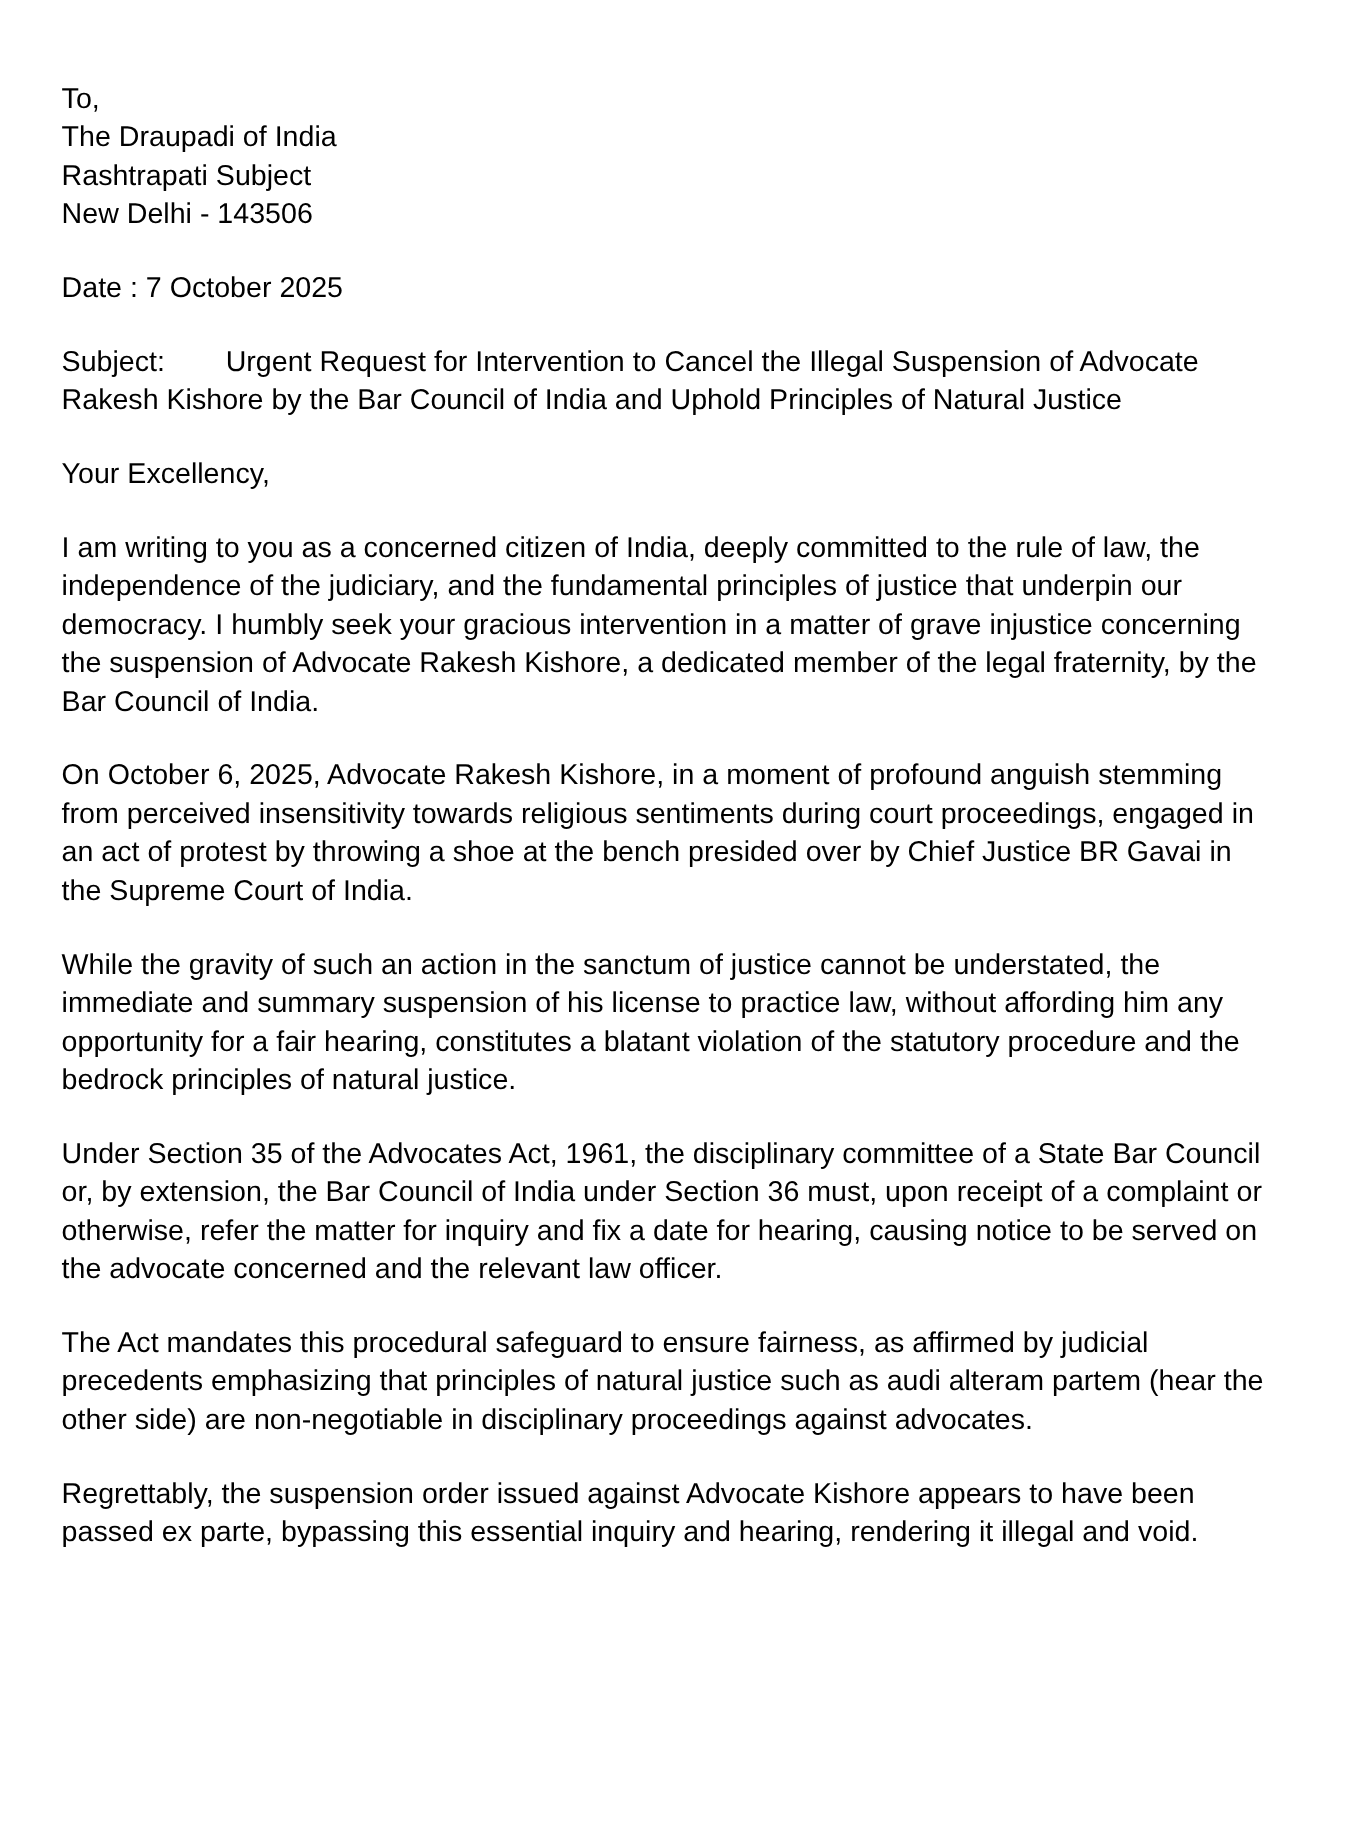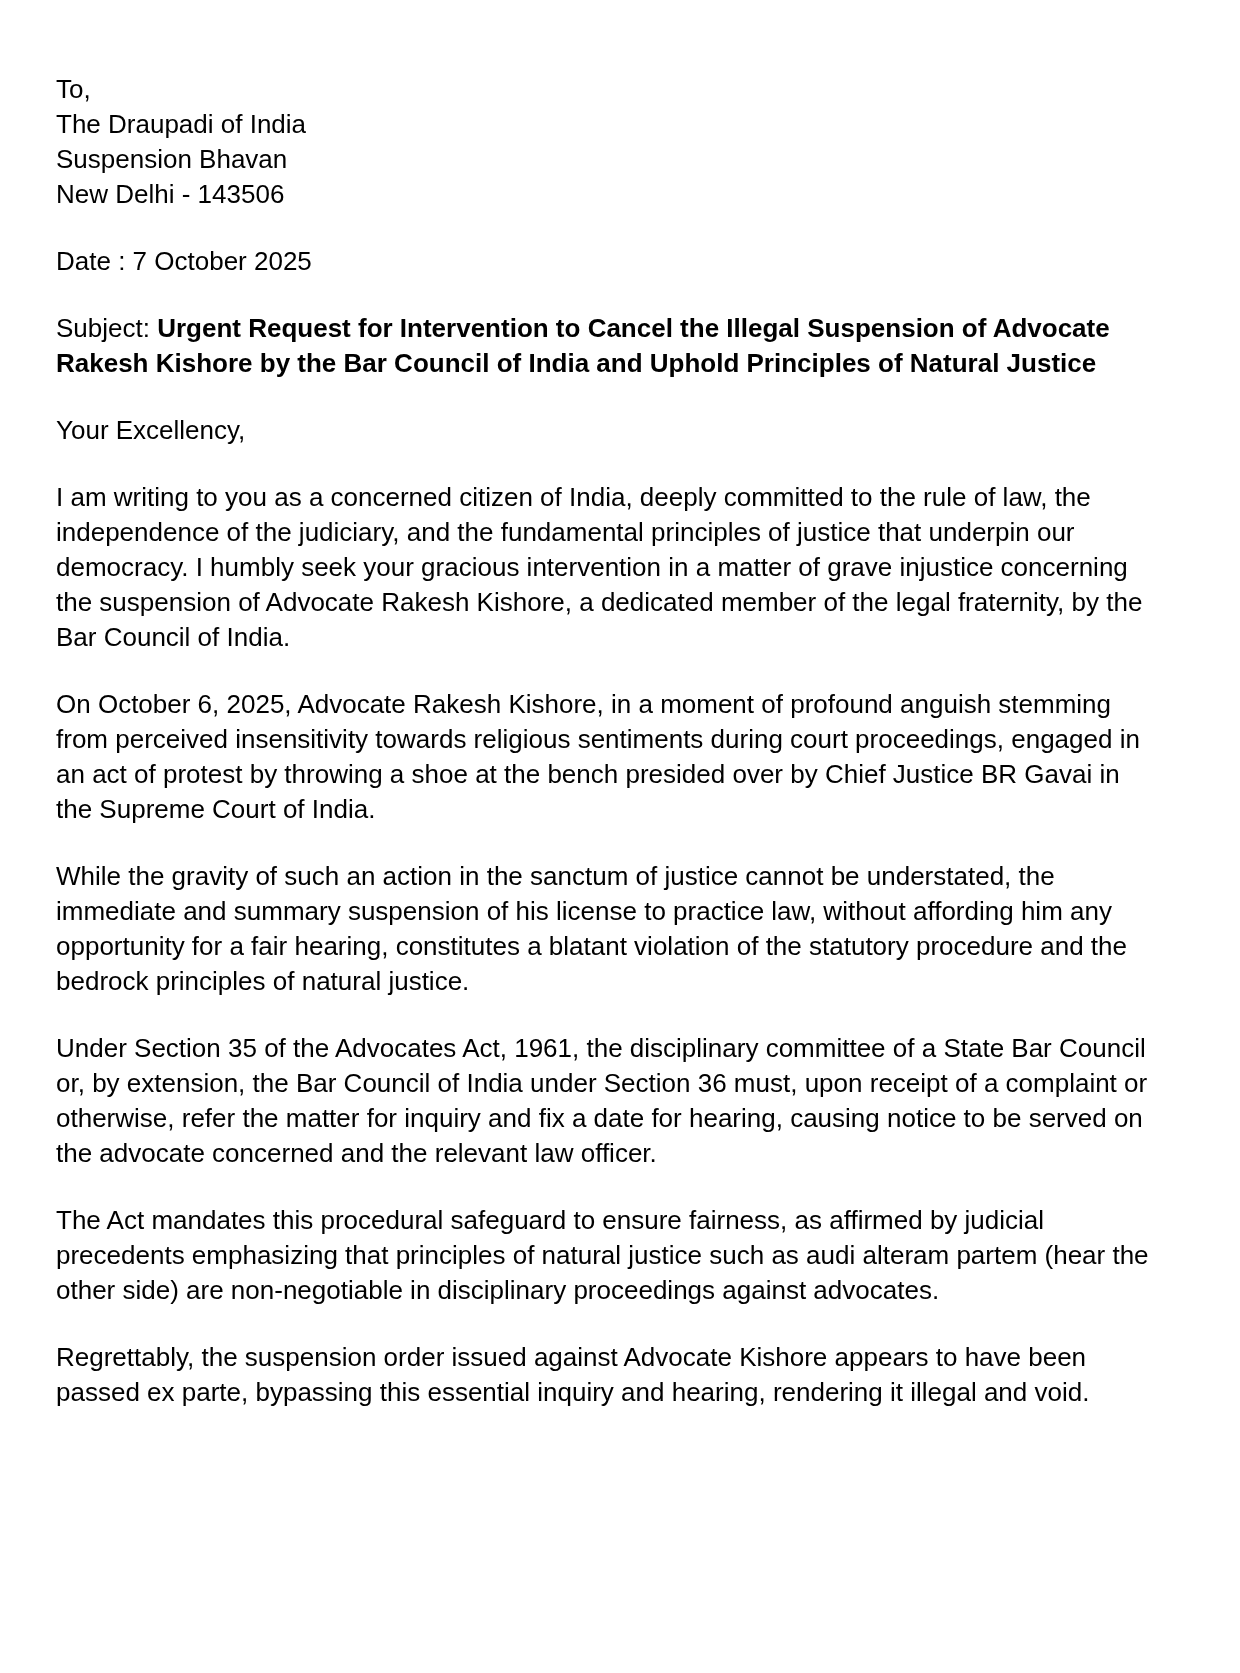--- a/index.html
+++ b/index.html
@@ -47,7 +47,7 @@
   <div class="block">
     <p class="addr-line">To,</p>
     <p class="addr-line">The Draupadi of India</p>
-    <p class="addr-line">Suspension Bhavan</p>
+    <p class="addr-line">Rashtrapati Subject</p>
     <p class="addr-line">New Delhi - 143506</p>
   </div>
 

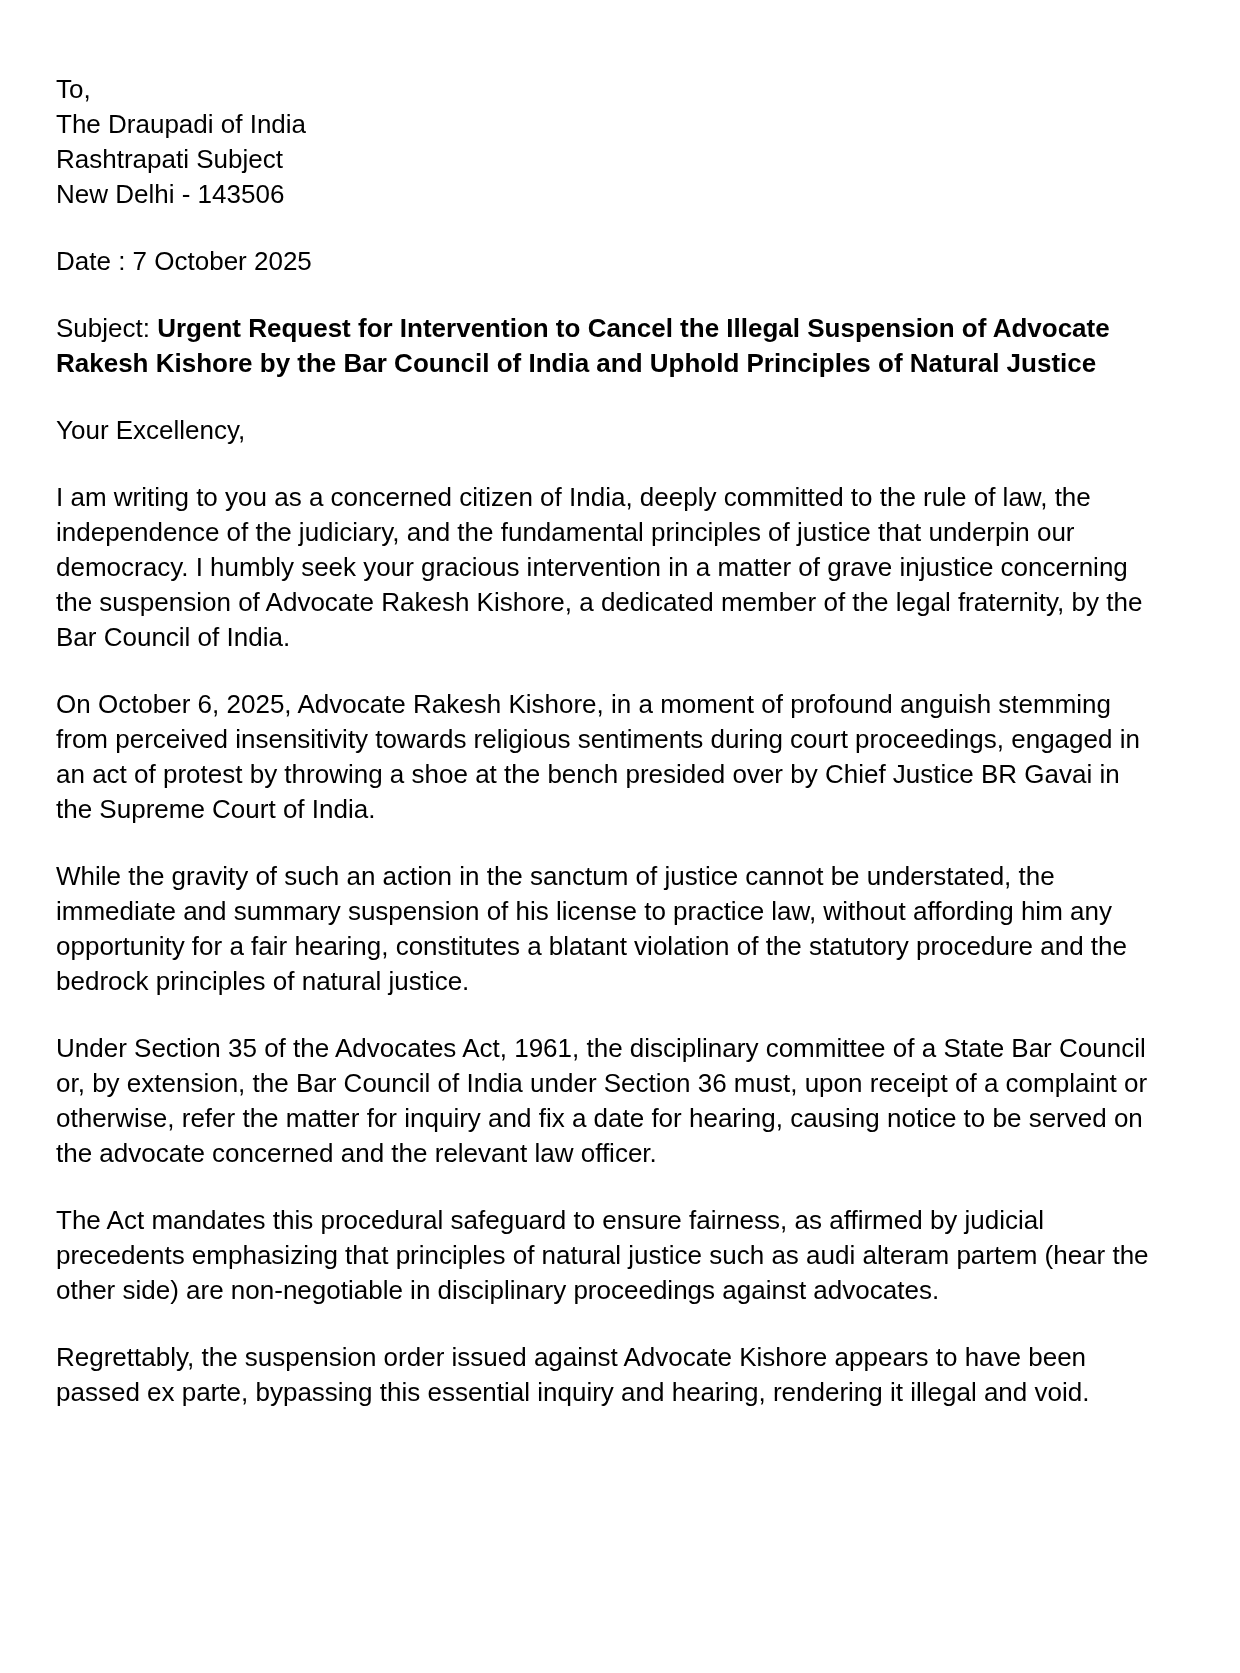--- a/index.html
+++ b/index.html
@@ -36,7 +36,8 @@
     margin: 0;
   }
   .subject-bold {
-    font-weight: 700;
+    font-weight: 400;
+    margin-left: 48px;
   }
 </style>
 </head>

